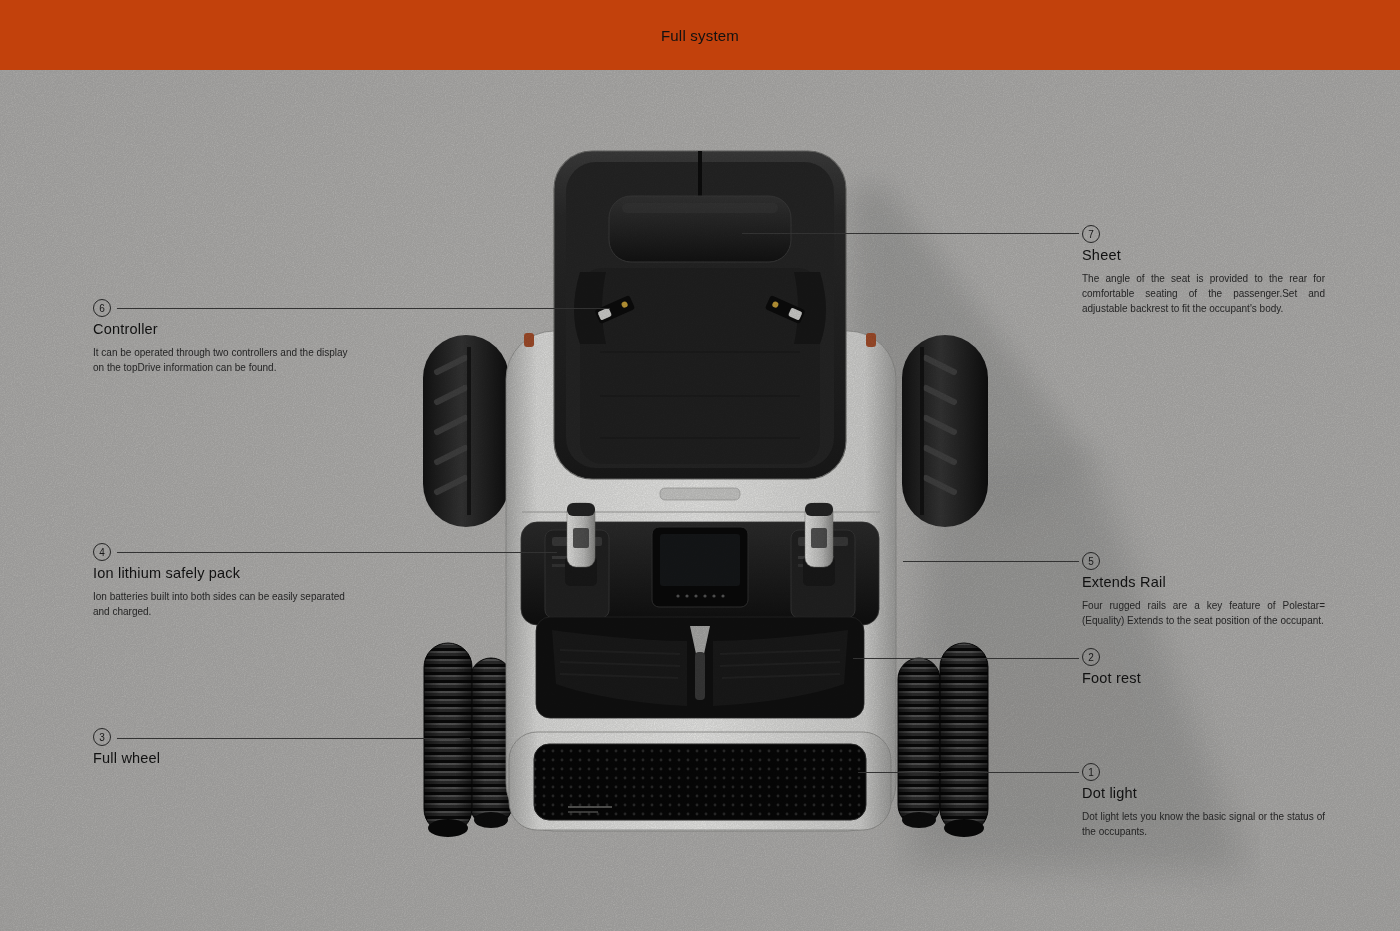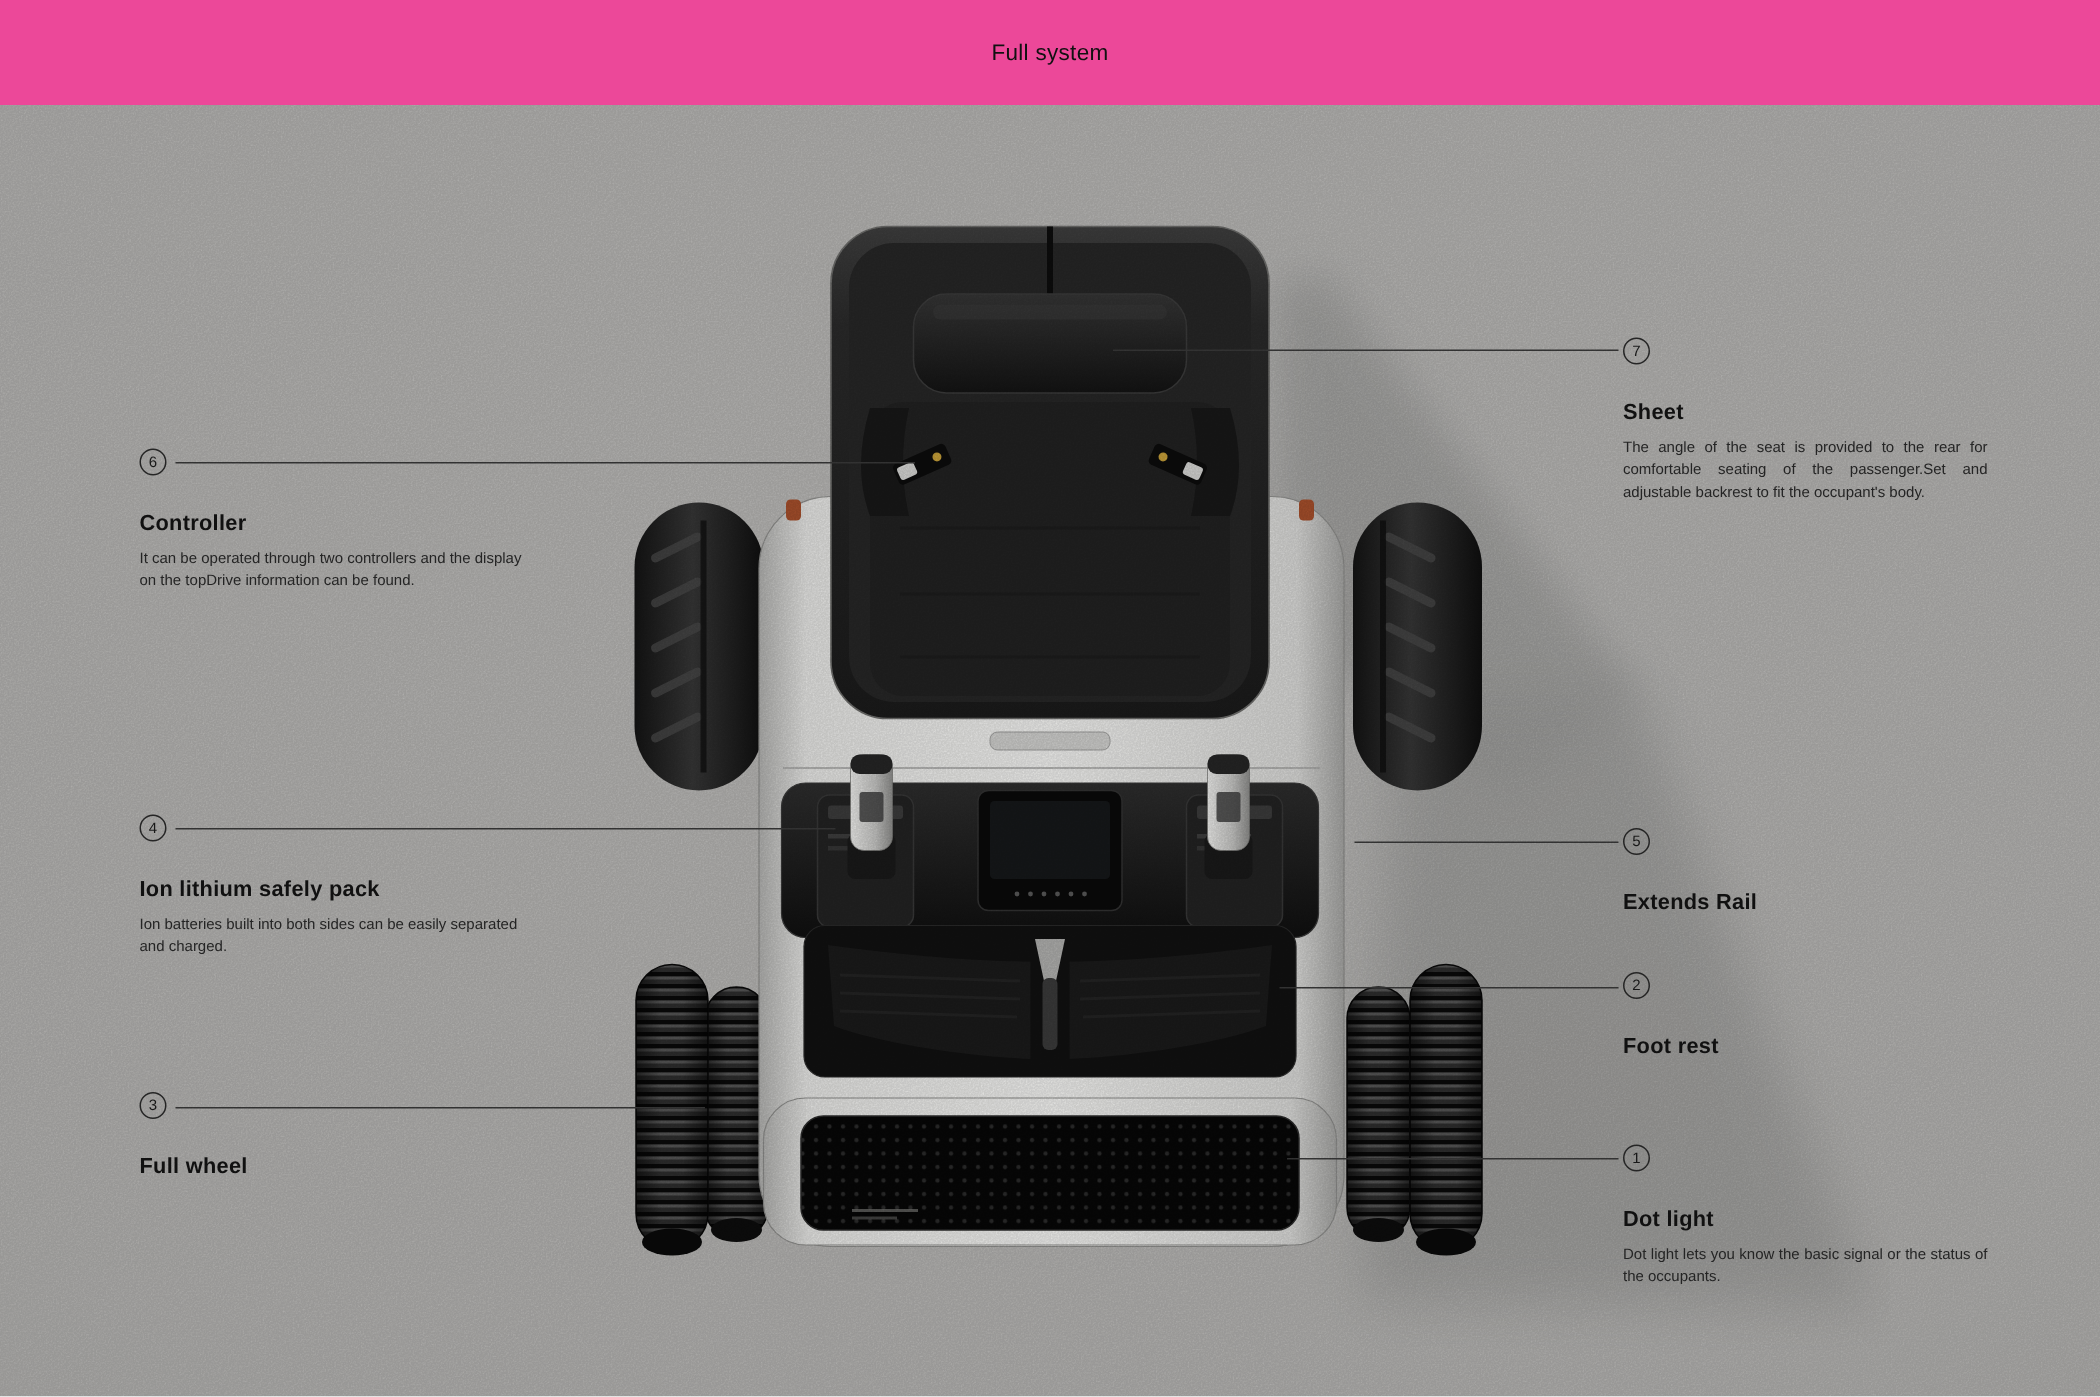--- a/index.html
+++ b/index.html
@@ -12,7 +12,7 @@
 
   .header {
     position:absolute; left:0; top:0; width:1400px; height:70px;
-    background:#ec4899; display:flex; align-items:center; justify-content:center;
+    background:#c2410c; display:flex; align-items:center; justify-content:center;
   }
   .header .title { font-size:15px; color:#111111; letter-spacing:.2px; }
 

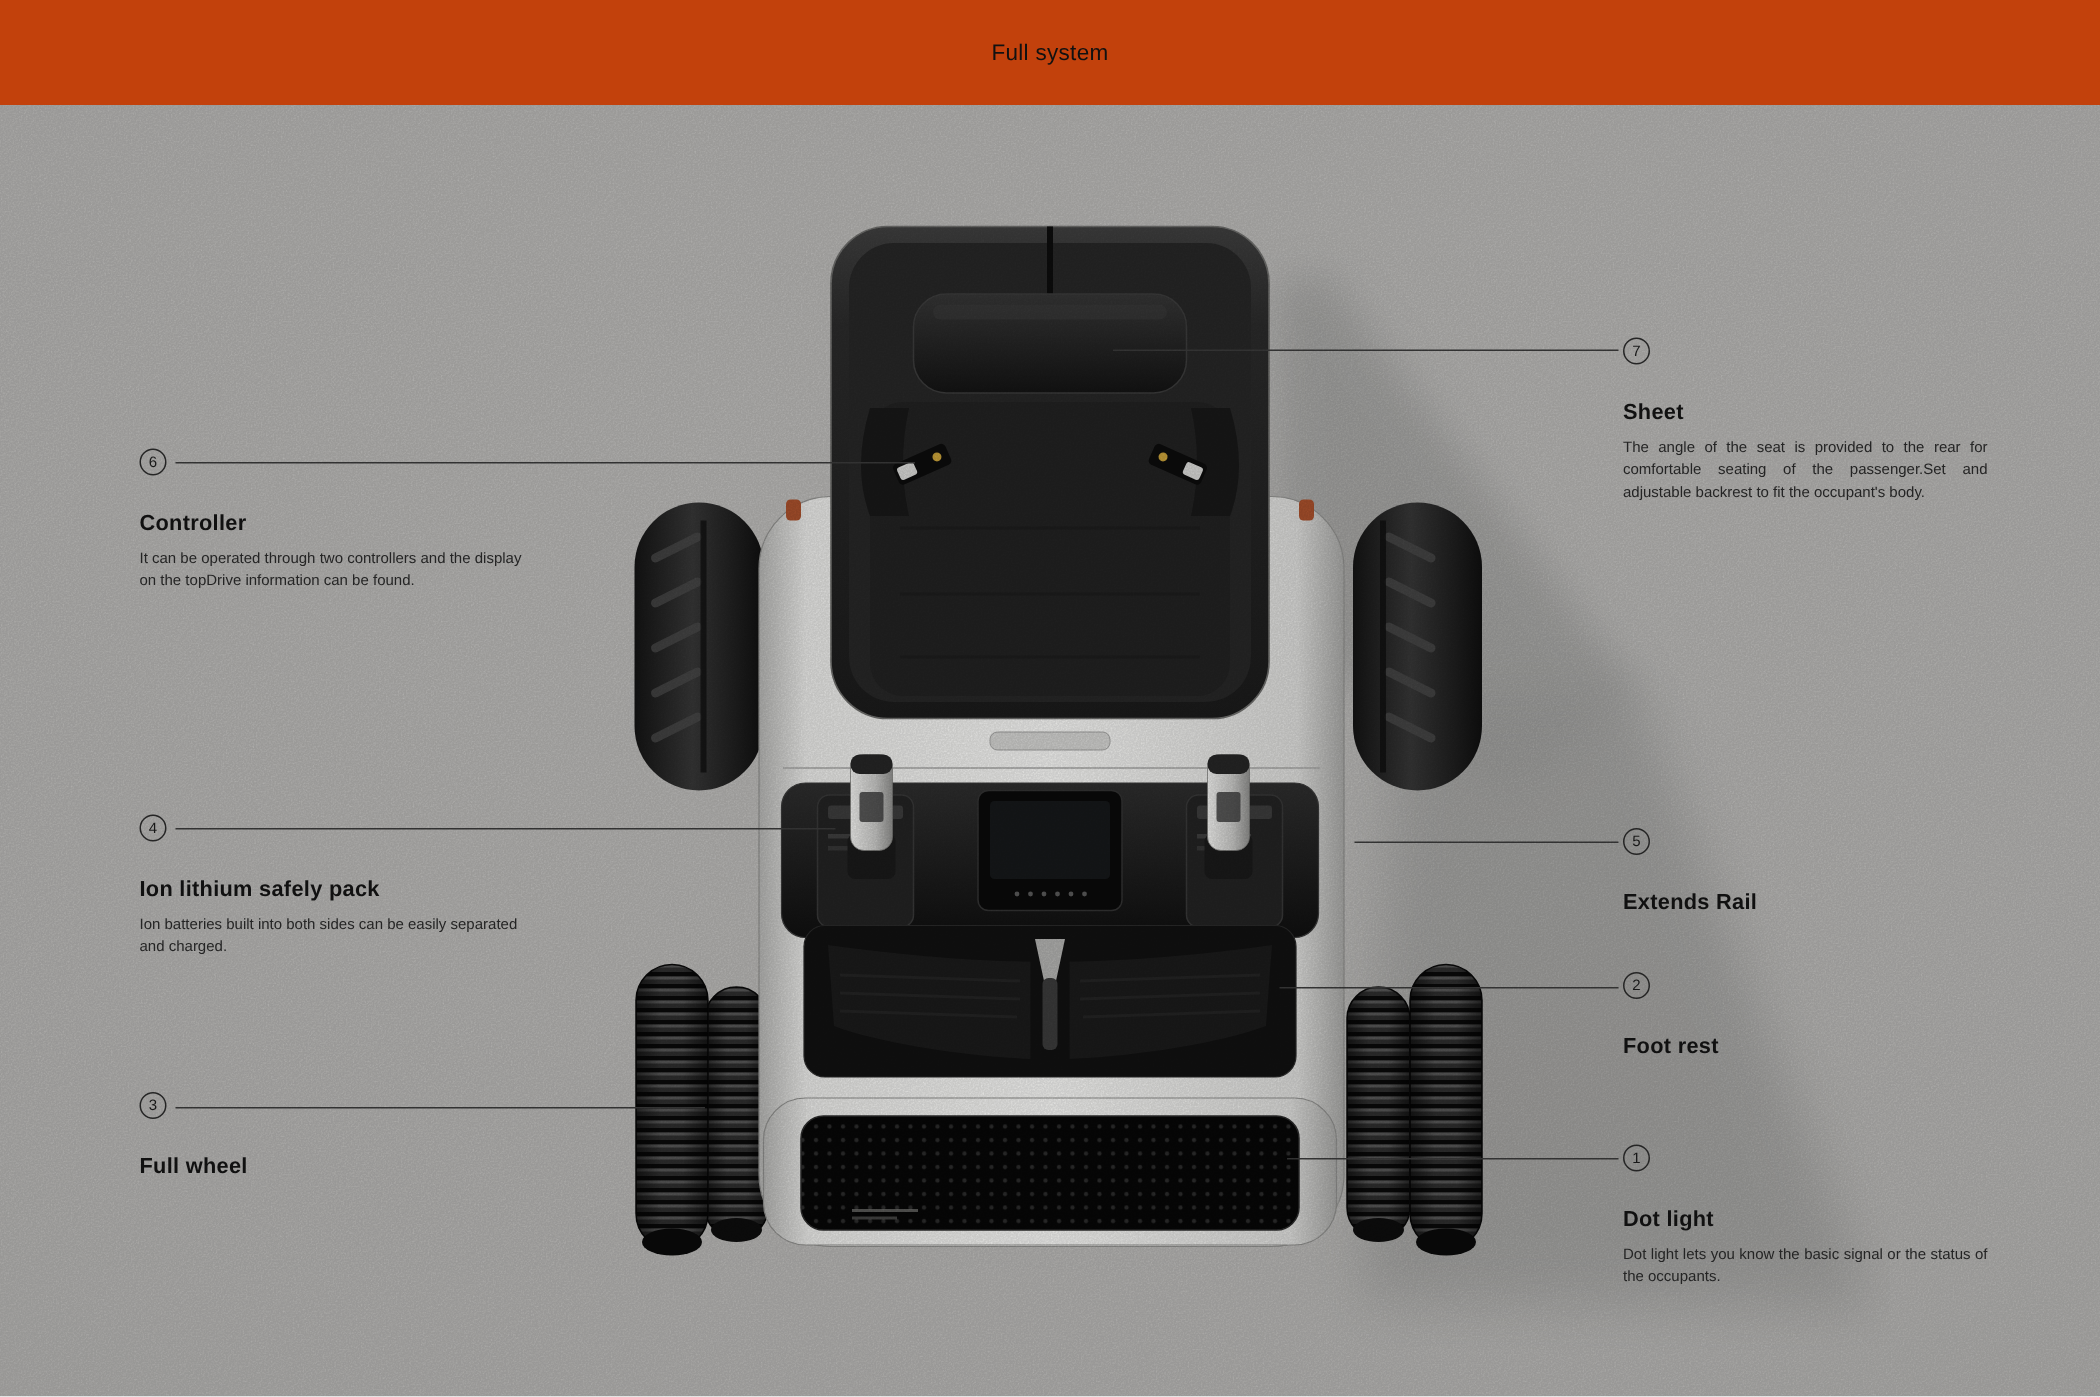--- a/index.html
+++ b/index.html
@@ -31,7 +31,7 @@
     display:flex; align-items:center; justify-content:center;
     font-size:10px; color:#1c1c1c; background:transparent;
   }
-  .callout .c-title { font-size:14.5px; font-weight:700; margin:24px 0 8px; color:#141414; letter-spacing:.2px; }
+  .callout .c-title { font-size:14.5px; font-weight:400; margin:4px 0 8px; color:#141414; letter-spacing:.2px; }
   .callout .c-desc { font-size:10px; line-height:1.5; color:#2b2b2b; }
   .callout.left  { width:258px; }
   .callout.right { width:243px; }

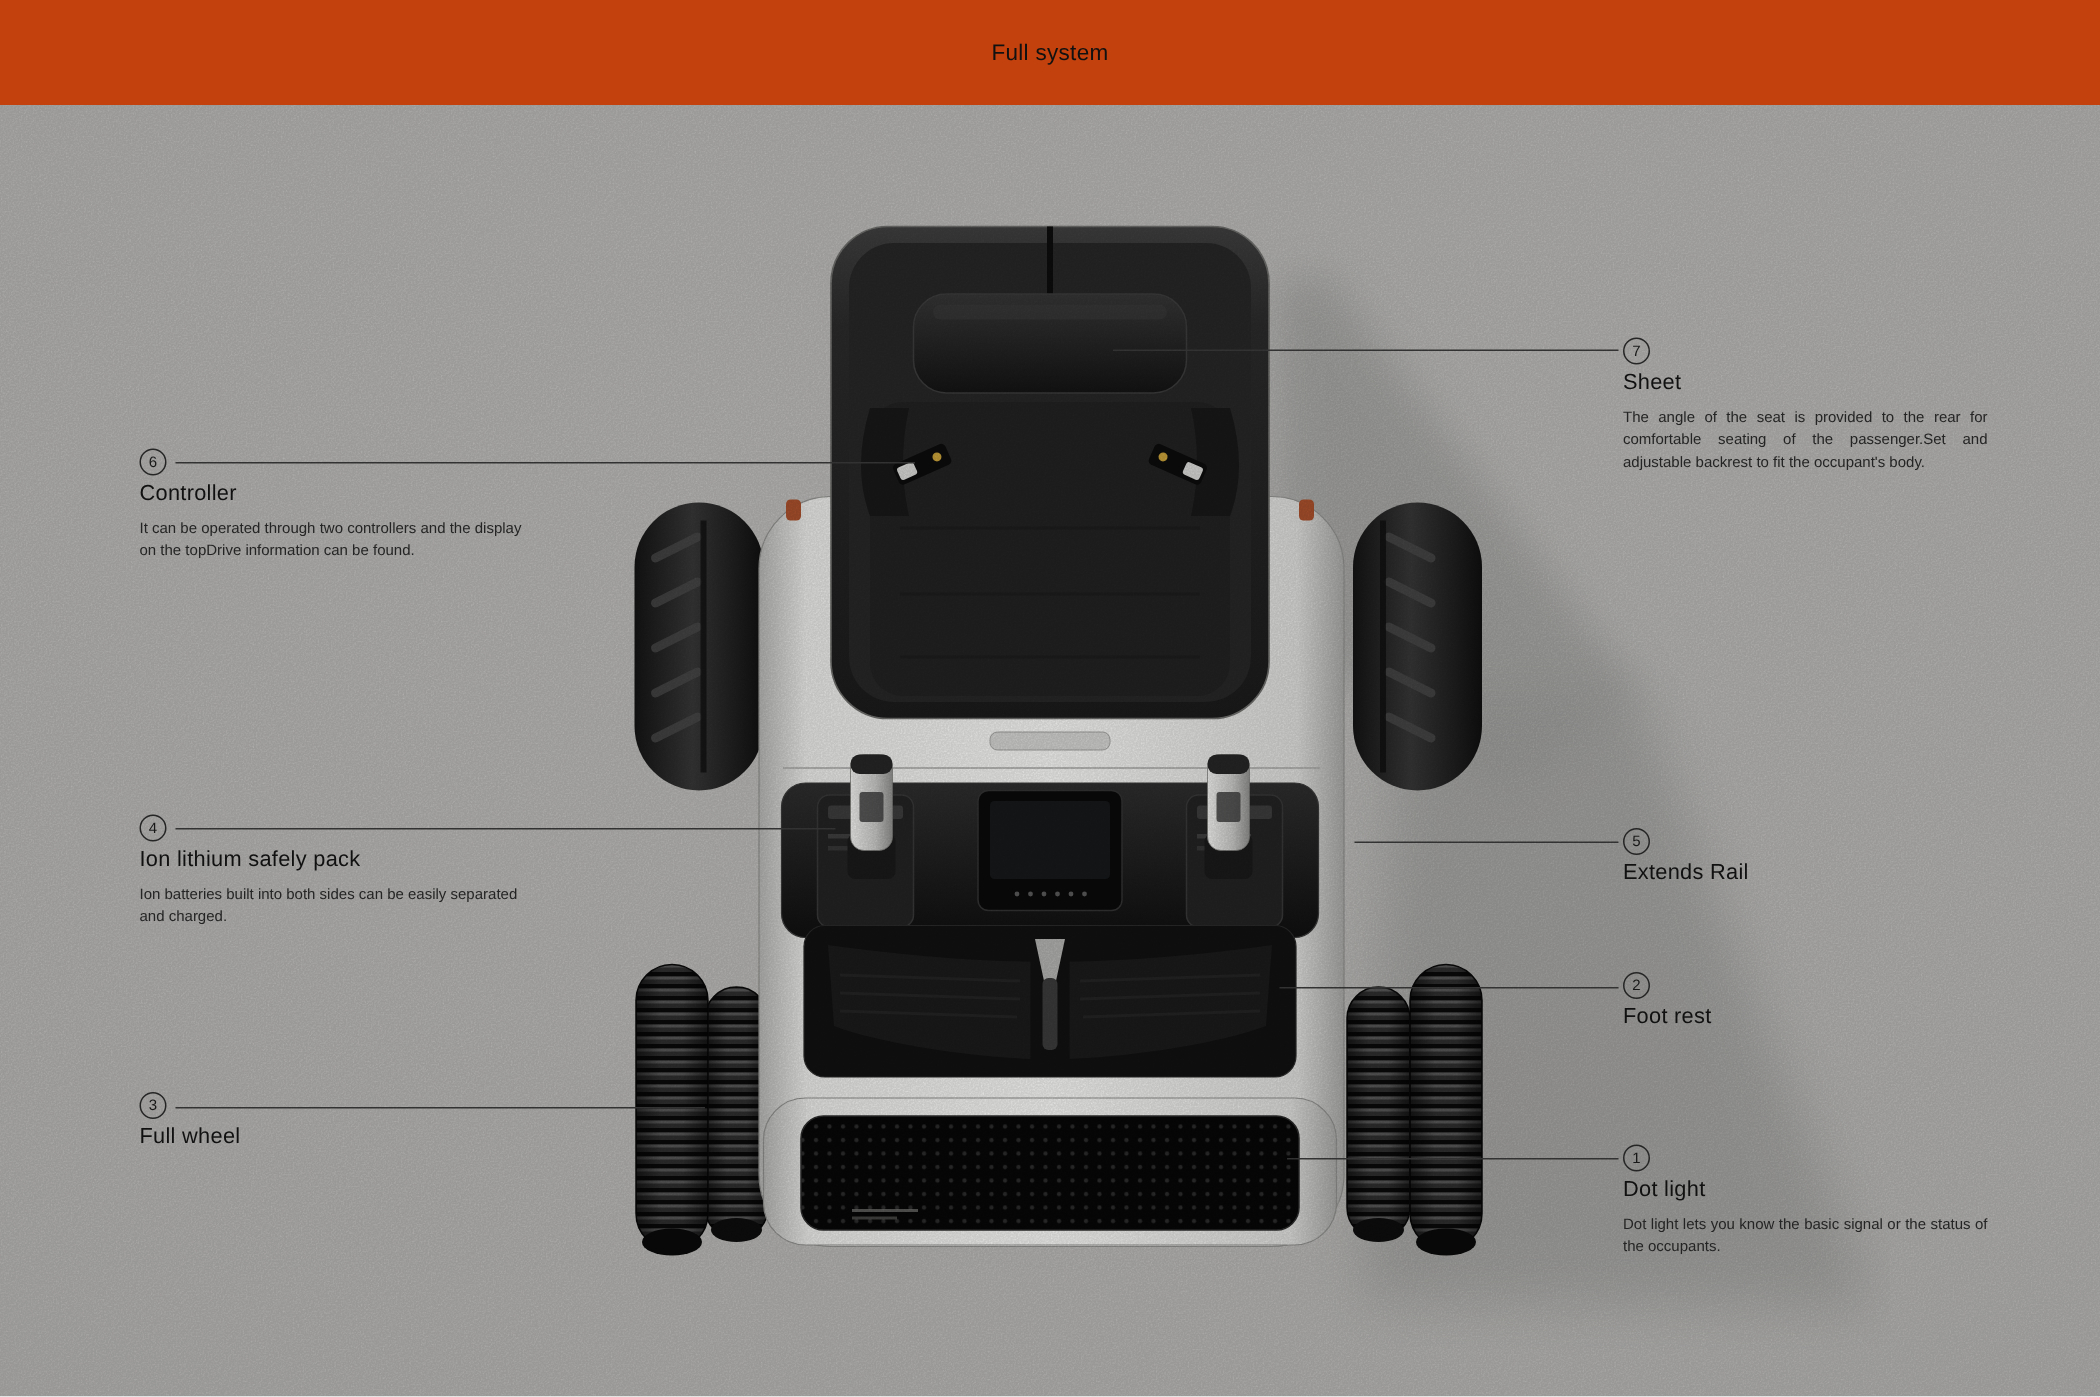--- a/index.html
+++ b/index.html
@@ -255,6 +255,7 @@
   <div class="callout right" style="left:1082px; top:552px;">
     <span class="num">5</span>
     <h3 class="c-title">Extends Rail</h3>
+    <p class="c-desc">Four rugged rails are a key feature of Polestar= (Equality) Extends to the seat position of the occupant.</p>
   </div>
   <div class="callout right" style="left:1082px; top:648px;">
     <span class="num">2</span>

